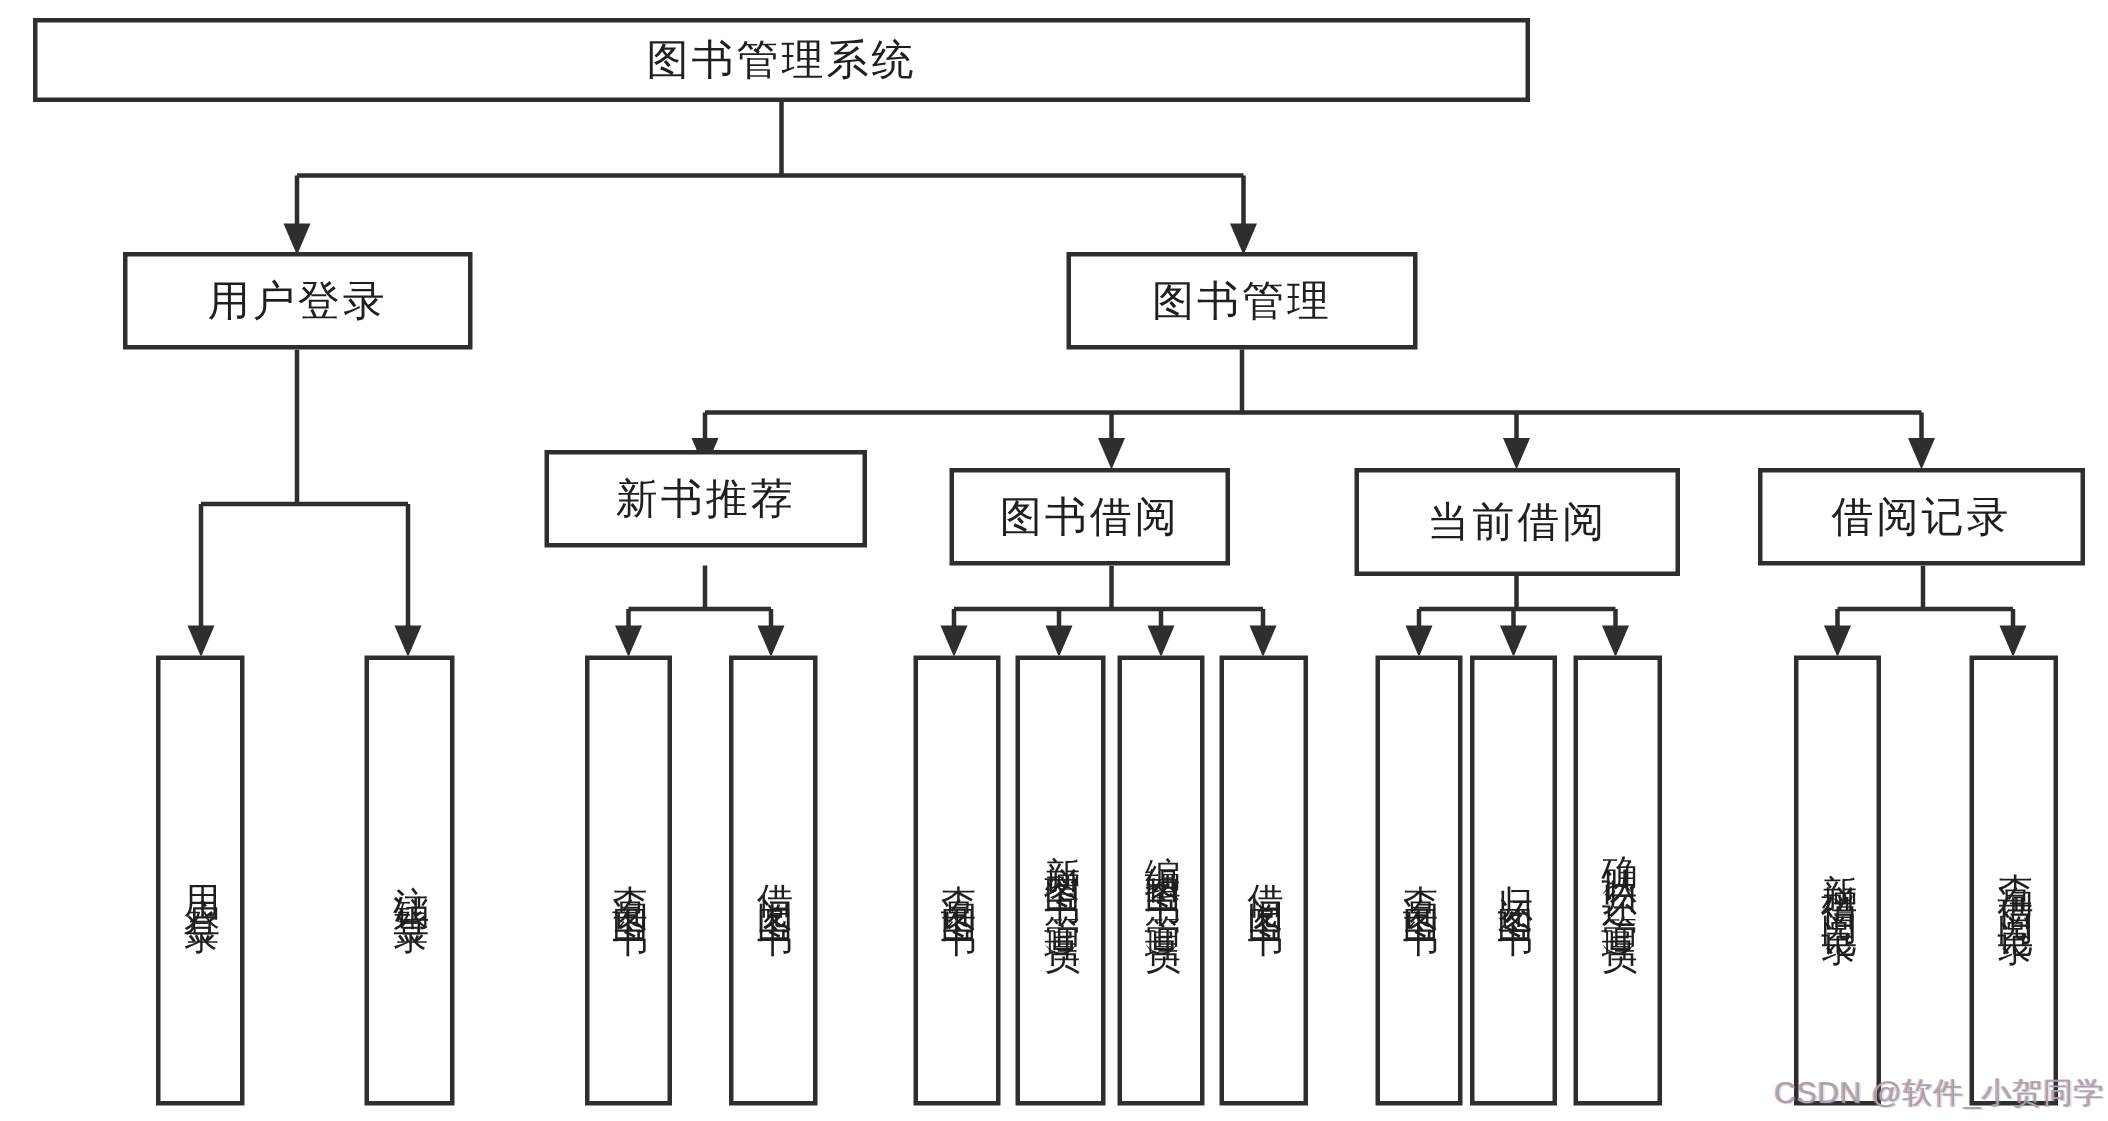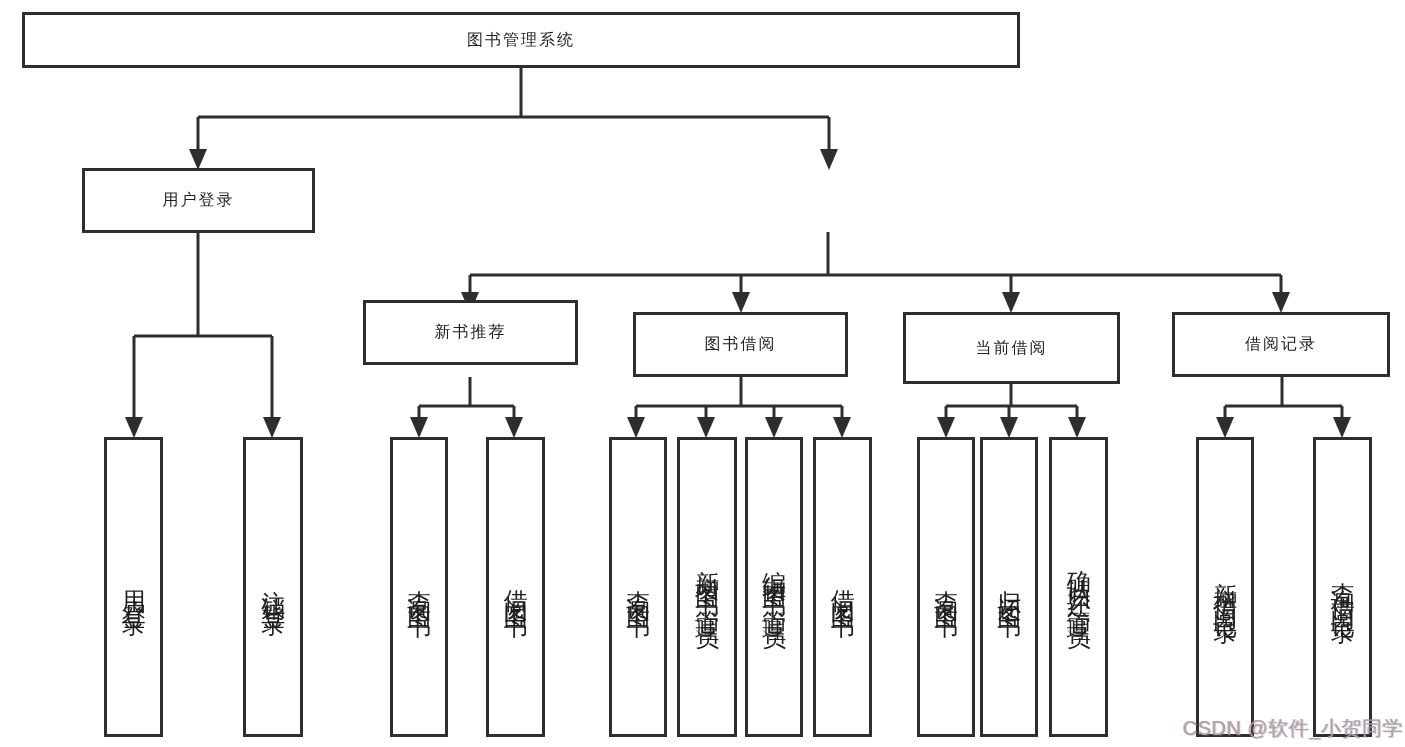--- a/index.html
+++ b/index.html
@@ -22,7 +22,7 @@
     justify-content:center;
     z-index:2;
   }
-  .h{font-size:16px;letter-spacing:2px;white-space:nowrap;}
+  .h{font-size:28px;letter-spacing:2px;white-space:nowrap;}
   .v{
     writing-mode:vertical-rl;
     font-size:24px;

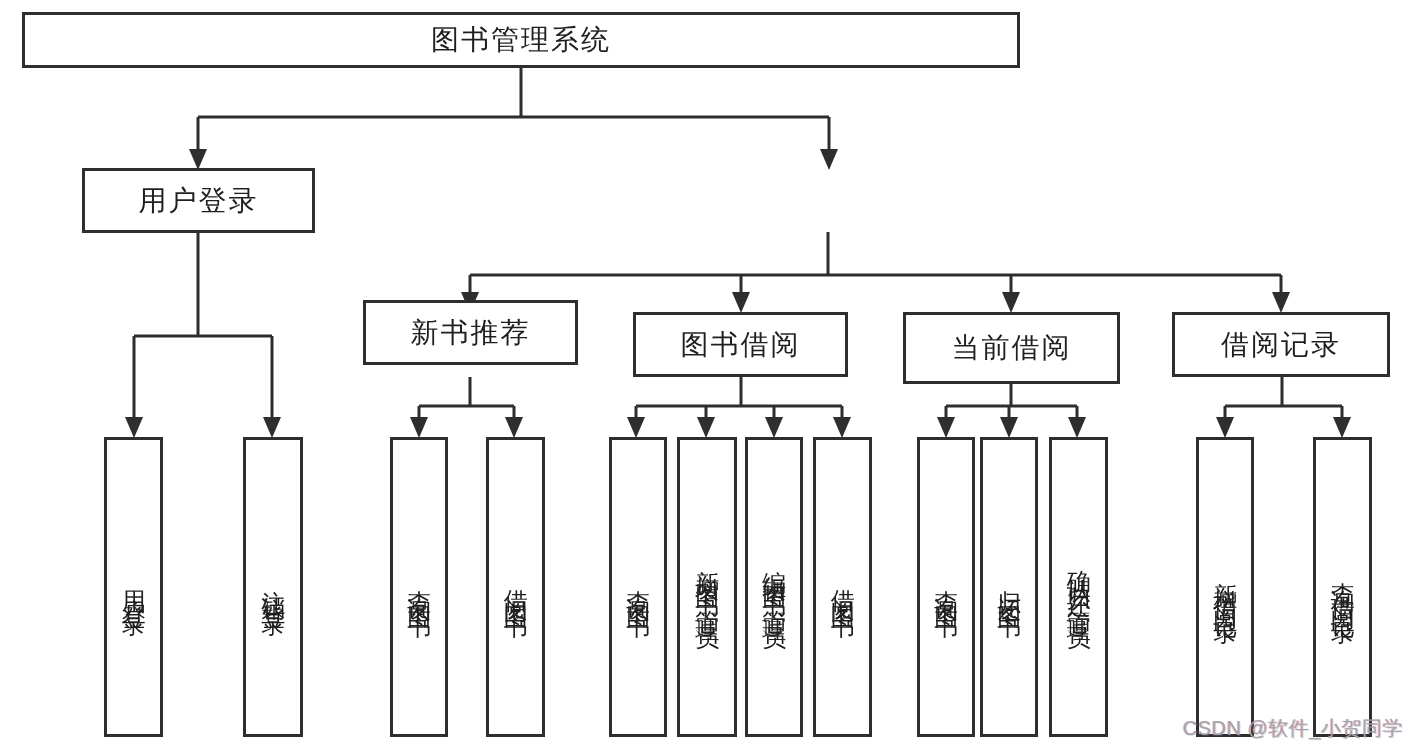--- a/index.html
+++ b/index.html
@@ -88,6 +88,7 @@
   <div class="node h" style="left:22px;top:12px;width:998px;height:56px">图书管理系统</div>
 
   <div class="node h" style="left:82px;top:168px;width:233px;height:65px">用户登录</div>
+  <div class="node h" style="left:711px;top:168px;width:234px;height:65px">图书管理</div>
 
   <div class="node h" style="left:363px;top:300px;width:215px;height:65px">新书推荐</div>
   <div class="node h" style="left:633px;top:312px;width:215px;height:65px">图书借阅</div>

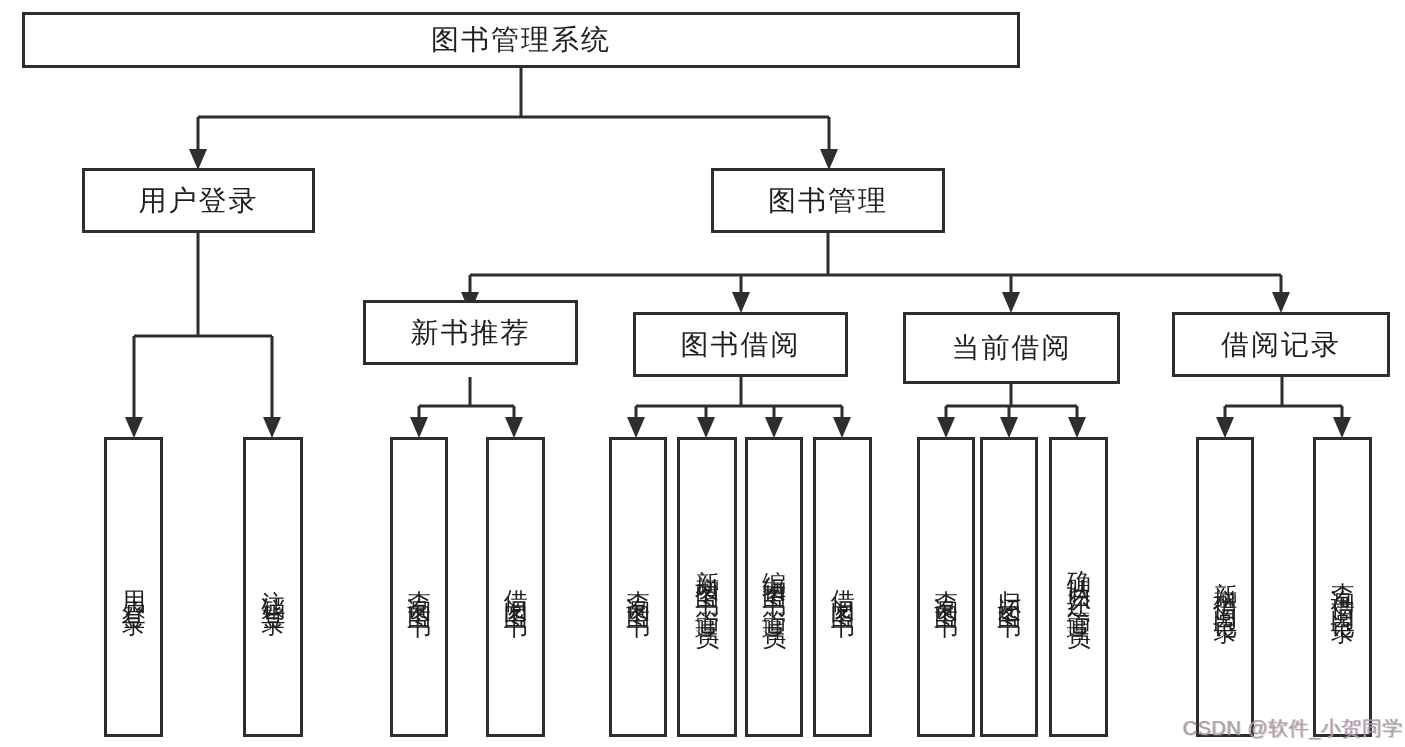--- a/index.html
+++ b/index.html
@@ -91,7 +91,7 @@
   <div class="node h" style="left:711px;top:168px;width:234px;height:65px">图书管理</div>
 
   <div class="node h" style="left:363px;top:300px;width:215px;height:65px">新书推荐</div>
-  <div class="node h" style="left:633px;top:312px;width:215px;height:65px">图书借阅</div>
+  <div class="node h" style="left:633px;top:312px;width:187px;height:65px">图书借阅</div>
   <div class="node h" style="left:903px;top:312px;width:217px;height:72px">当前借阅</div>
   <div class="node h" style="left:1172px;top:312px;width:218px;height:65px">借阅记录</div>
 

